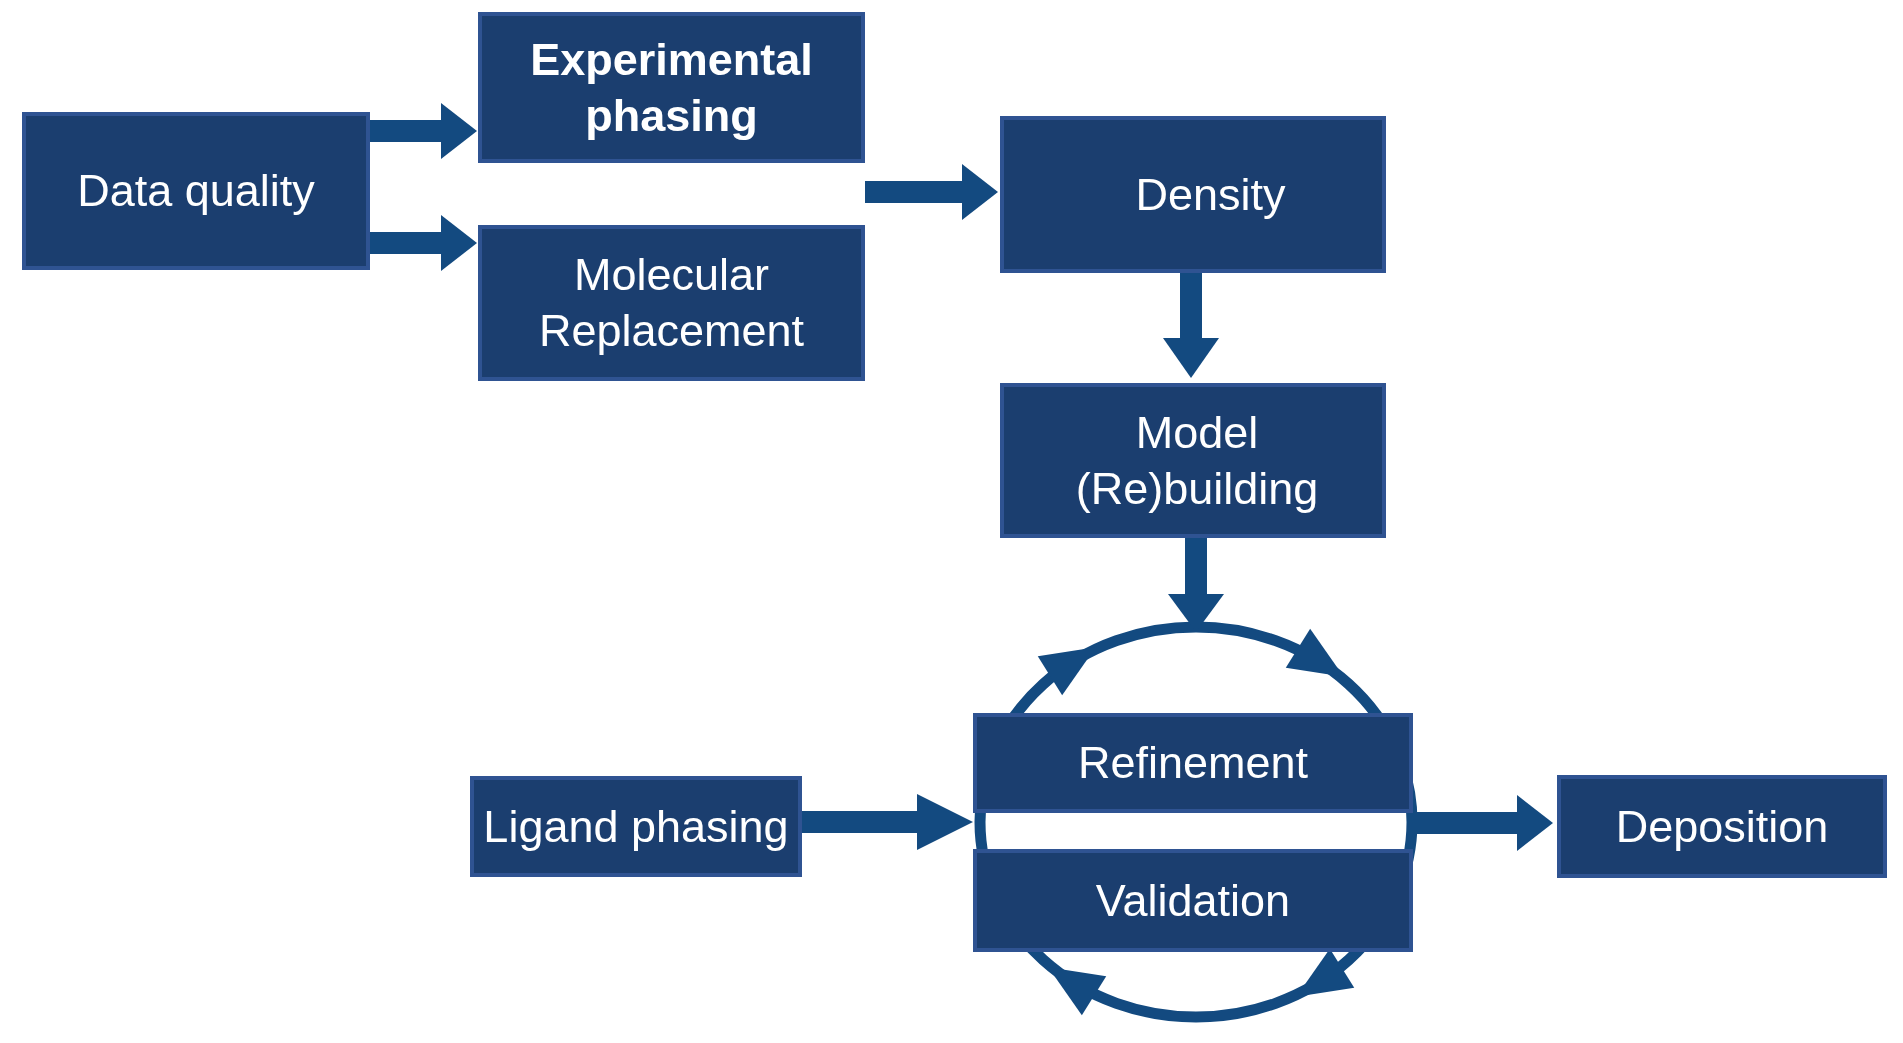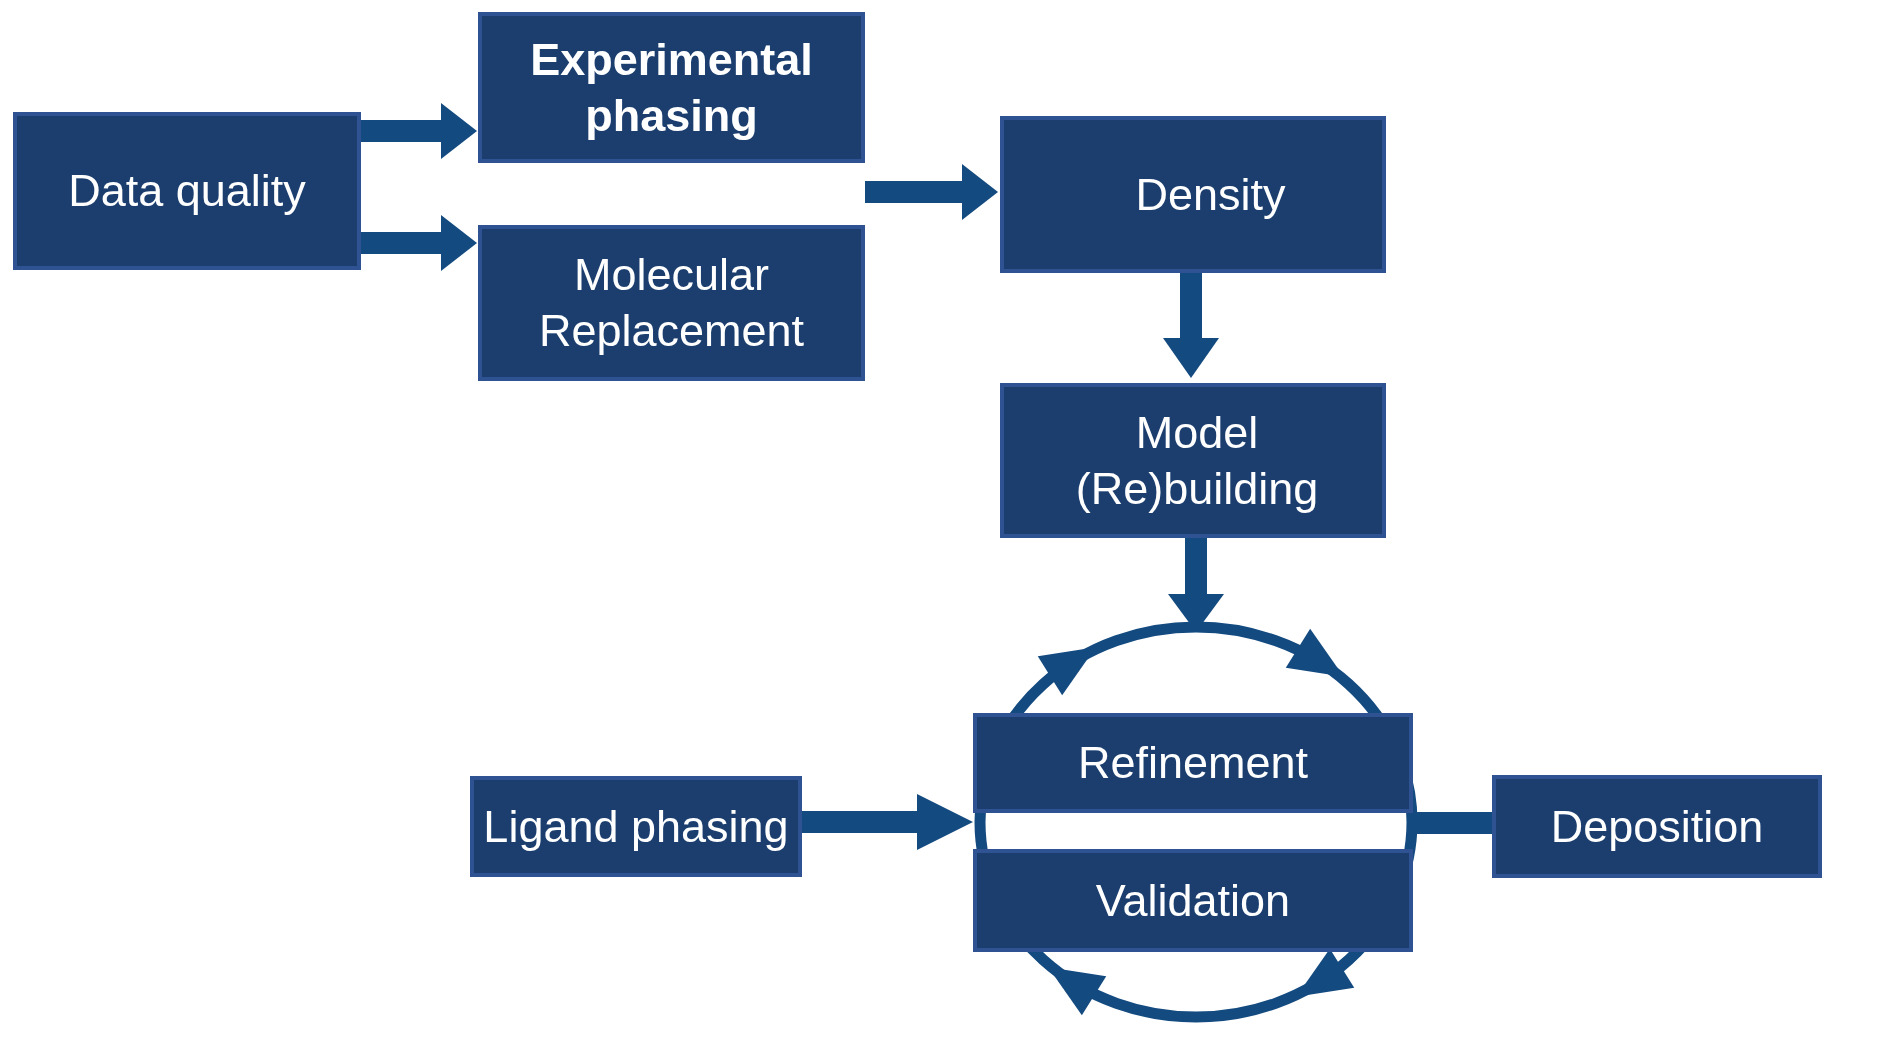--- a/index.html
+++ b/index.html
@@ -80,7 +80,7 @@
     </g>
   </svg>
 
-  <div class="node" style="left:13px; top:112px; width:348px; height:158px;gap:18px;">
+  <div class="node" style="left:22px; top:112px; width:348px; height:158px;gap:18px;">
     <span>Data quality</span>
   </div>
 

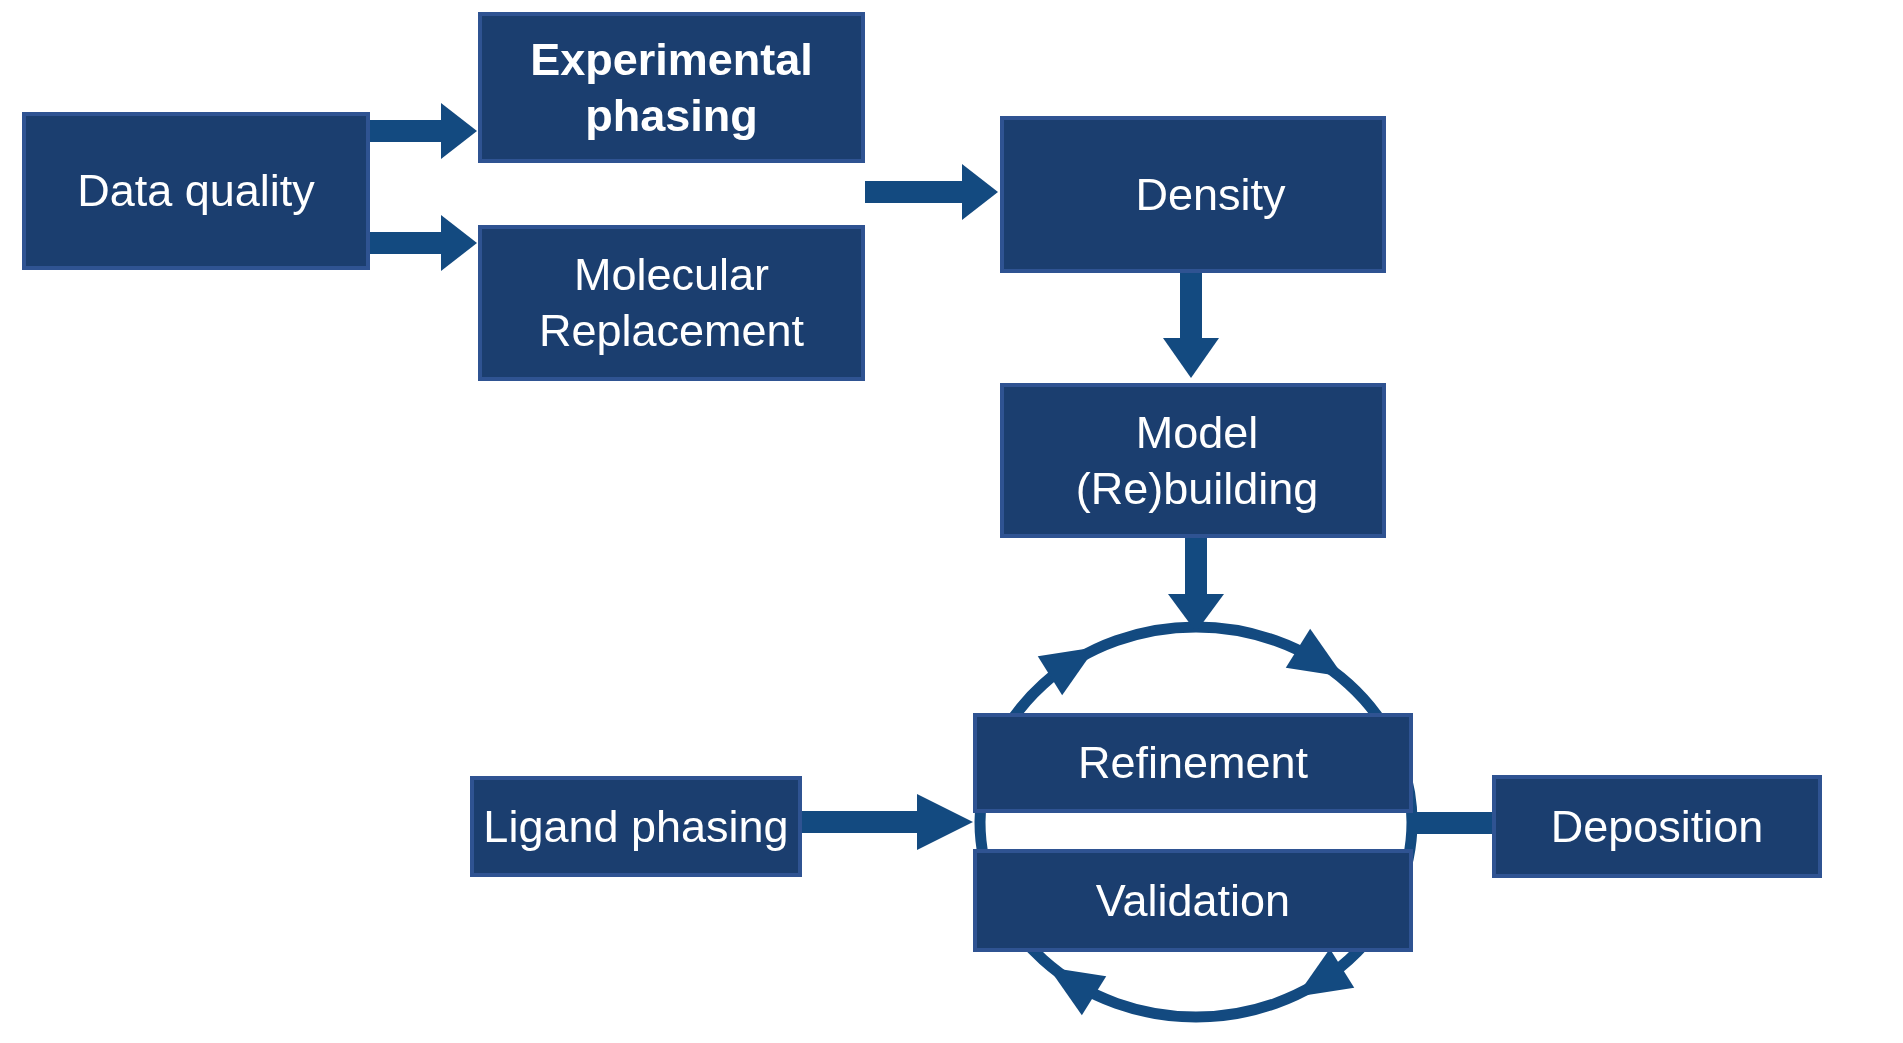--- a/index.html
+++ b/index.html
@@ -115,7 +115,7 @@
     <span>Ligand phasing</span>
   </div>
 
-  <div class="node" style="left:1492px; top:775px; width:330px; height:103px;">
+  <div class="node" style="left:1557px; top:775px; width:330px; height:103px;">
     <span>Deposition</span>
   </div>
 

